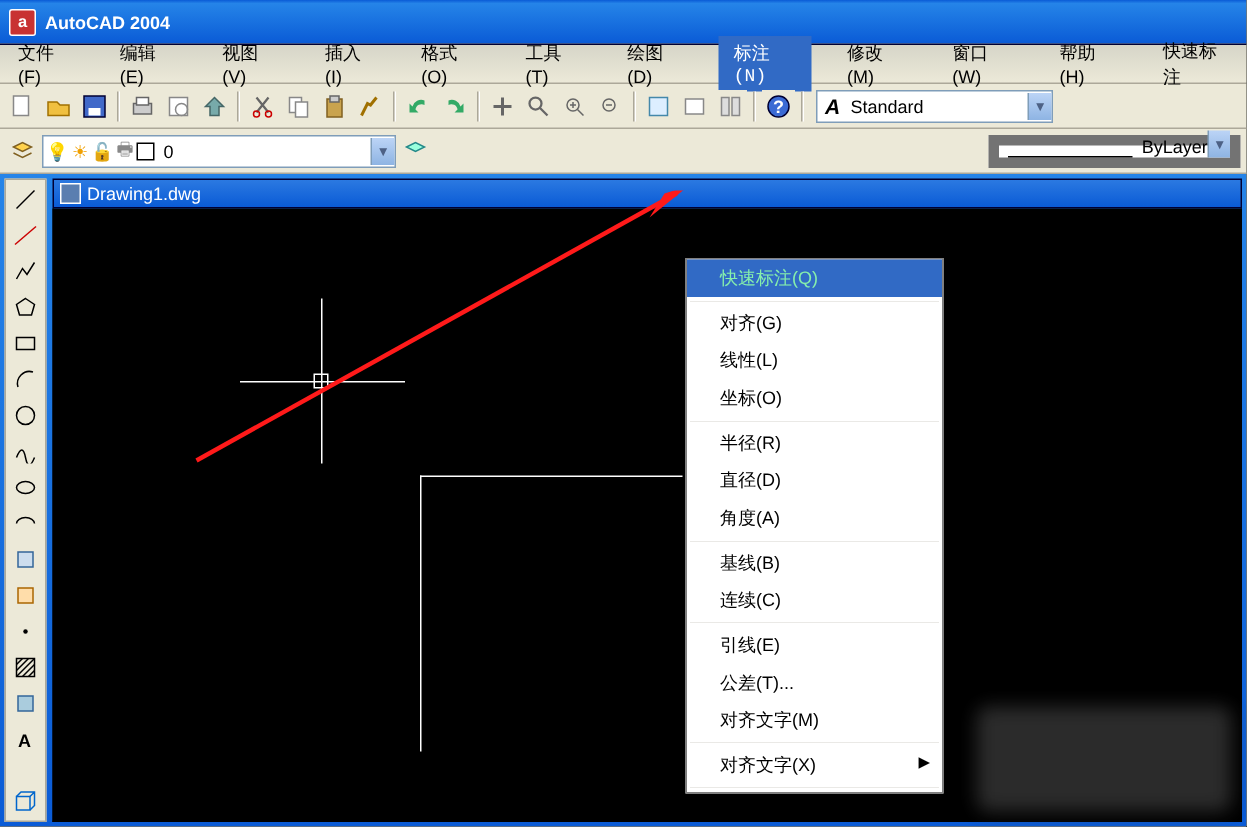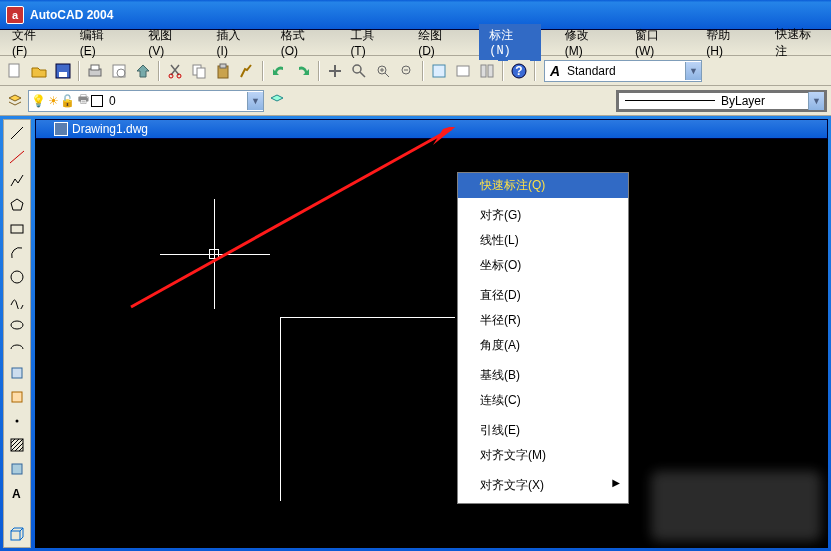--- a/index.html
+++ b/index.html
@@ -27,7 +27,7 @@
 .layer-combo .sw { width: 12px; height: 12px; border: 1px solid #000; background: #fff; }
 .layer-combo .val { flex: 1; padding: 0 4px; }
 .layer-combo .dd { width: 16px; height: 18px; background: linear-gradient(#bcd4f6,#8eb4e3); border-left: 1px solid #7f9db9; display: flex; align-items: center; justify-content: center; font-size: 9px; color: #4d6185; }
-.bylayer-combo { height: 22px; display: flex; align-items: center; border: 3px solid #737373; background: #fff; width: 211px; margin-left: auto; }
+.bylayer-combo { height: 22px; display: flex; align-items: flex-end; border: 7px solid #737373; background: #fff; width: 168px; margin-left: auto; }
 .bylayer-combo .line { width: 90px; border-top: 1px solid #000; margin: 0 6px; }
 .bylayer-combo .val { flex: 1; }
 .bylayer-combo .dd { width: 16px; height: 18px; background: linear-gradient(#bcd4f6,#8eb4e3); border-left: 1px solid #7f9db9; display: flex; align-items: center; justify-content: center; font-size: 9px; color: #4d6185; }

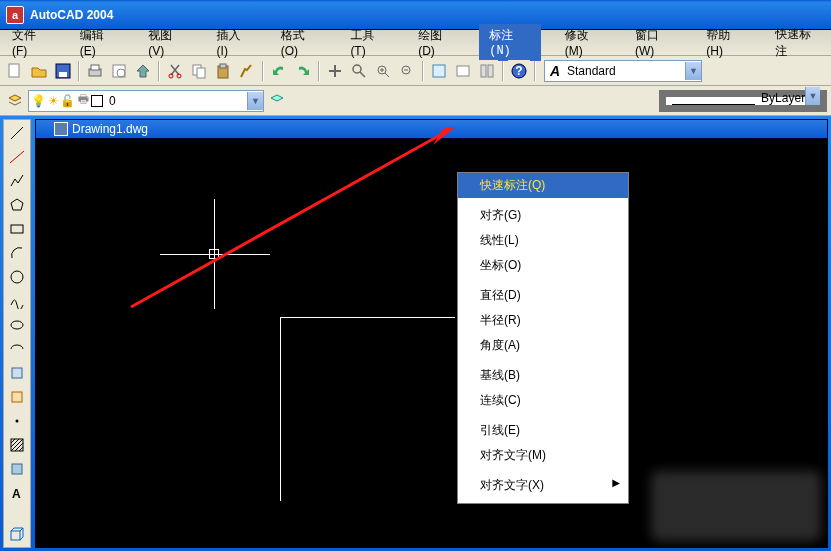--- a/index.html
+++ b/index.html
@@ -37,7 +37,7 @@
 .tool-btn { width: 22px; height: 22px; display: flex; align-items: center; justify-content: center; }
 
 .doc-area { flex: 1; margin-left: 4px; display: flex; flex-direction: column; }
-.doc-titlebar { height: 20px; background: linear-gradient(to bottom,#2b79e1,#0a5bd6); display: flex; align-items: center; padding: 0 18px; color: #fff; font-size: 11px; border: 1px solid #003; }
+.doc-titlebar { height: 20px; background: linear-gradient(to bottom,#2b79e1,#0a5bd6); display: flex; align-items: center; padding: 0 4px; color: #fff; font-size: 11px; border: 1px solid #003; }
 .doc-titlebar .doc-icon { width: 14px; height: 14px; background: #5a7eb0; border: 1px solid #fff; margin-right: 4px; }
 .canvas { flex: 1; background: #000; position: relative; border: 1px solid #000; border-top: none; }
 

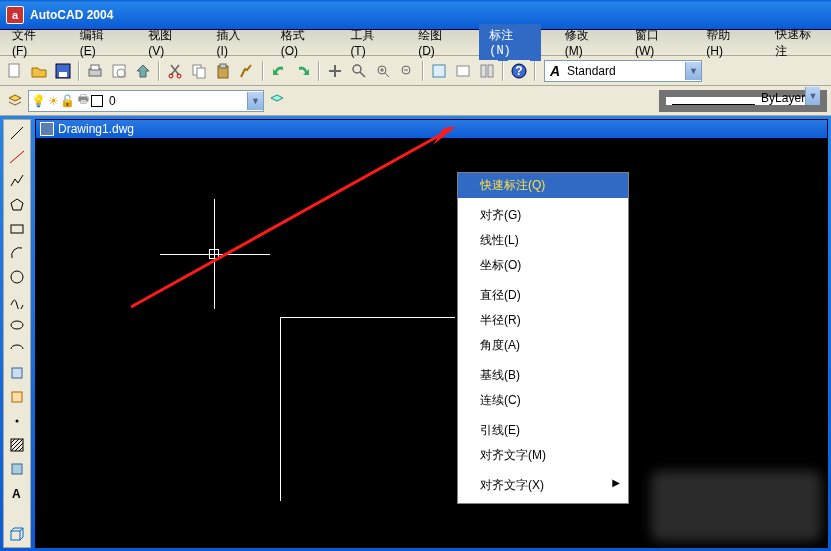--- a/index.html
+++ b/index.html
@@ -51,7 +51,7 @@
 
 .dropdown { position: absolute; left: 457px; top: 56px; width: 172px; background: #fff; border: 1px solid #808080; box-shadow: 2px 2px 3px rgba(0,0,0,.3); z-index: 100; }
 .dropdown .dd-item { padding: 4px 22px; cursor: default; white-space: nowrap; position: relative; }
-.dropdown .dd-item.highlight { background: #316ac5; color: #fde047; }
+.dropdown .dd-item.highlight { background: #316ac5; color: #86efac; }
 .dropdown .dd-sep { height: 1px; background: #aca899; margin: 2px 2px; border-bottom: 1px solid #fff; }
 .dropdown .dd-item .sub-arrow { position: absolute; right: 8px; top: 4px; font-size: 10px; }
 

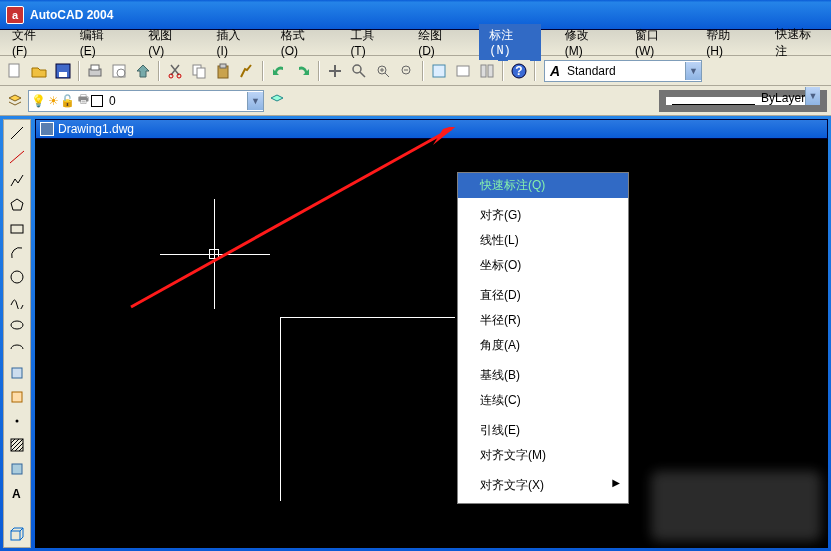--- a/index.html
+++ b/index.html
@@ -360,8 +360,8 @@
     <div class="dd-item">线性(L)</div>
     <div class="dd-item">坐标(O)</div>
     <div class="dd-sep"></div>
+    <div class="dd-item">半径(R)</div>
     <div class="dd-item">直径(D)</div>
-    <div class="dd-item">半径(R)</div>
     <div class="dd-item">角度(A)</div>
     <div class="dd-sep"></div>
     <div class="dd-item">基线(B)</div>

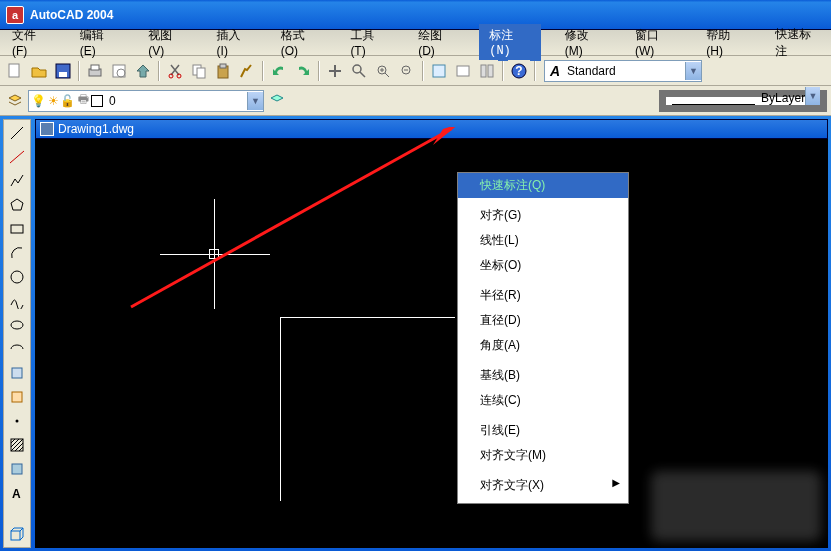--- a/index.html
+++ b/index.html
@@ -368,6 +368,7 @@
     <div class="dd-item">连续(C)</div>
     <div class="dd-sep"></div>
     <div class="dd-item">引线(E)</div>
+    <div class="dd-item">公差(T)...</div>
     <div class="dd-item">对齐文字(M)</div>
     <div class="dd-sep"></div>
     <div class="dd-item"><span>对齐文字(X)</span><span class="sub-arrow">▶</span></div>

